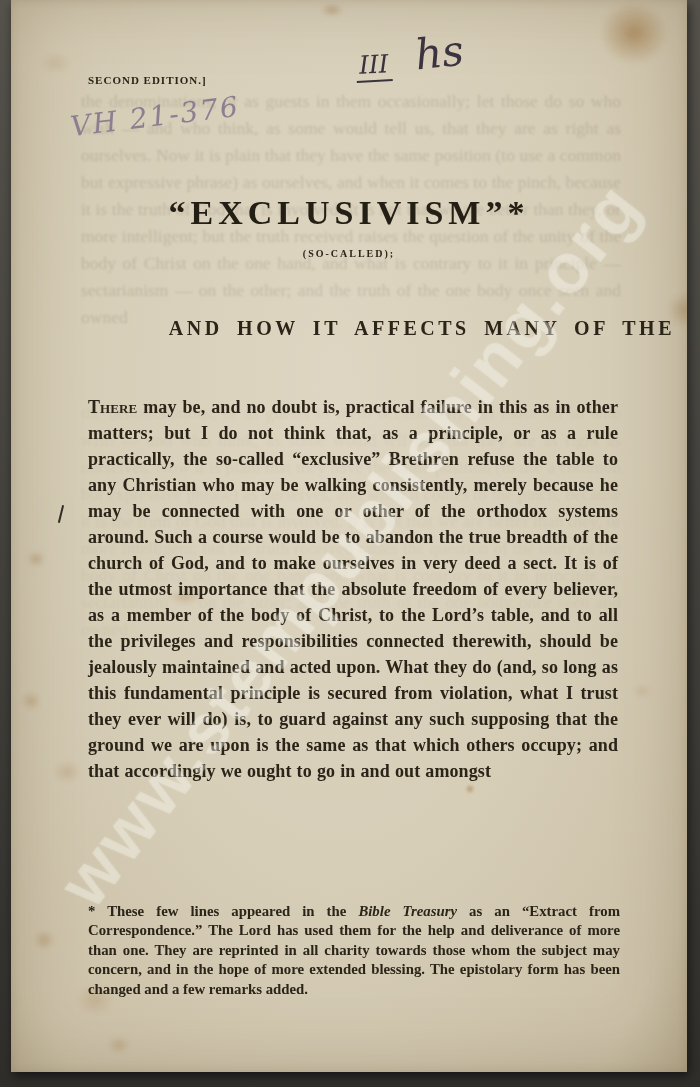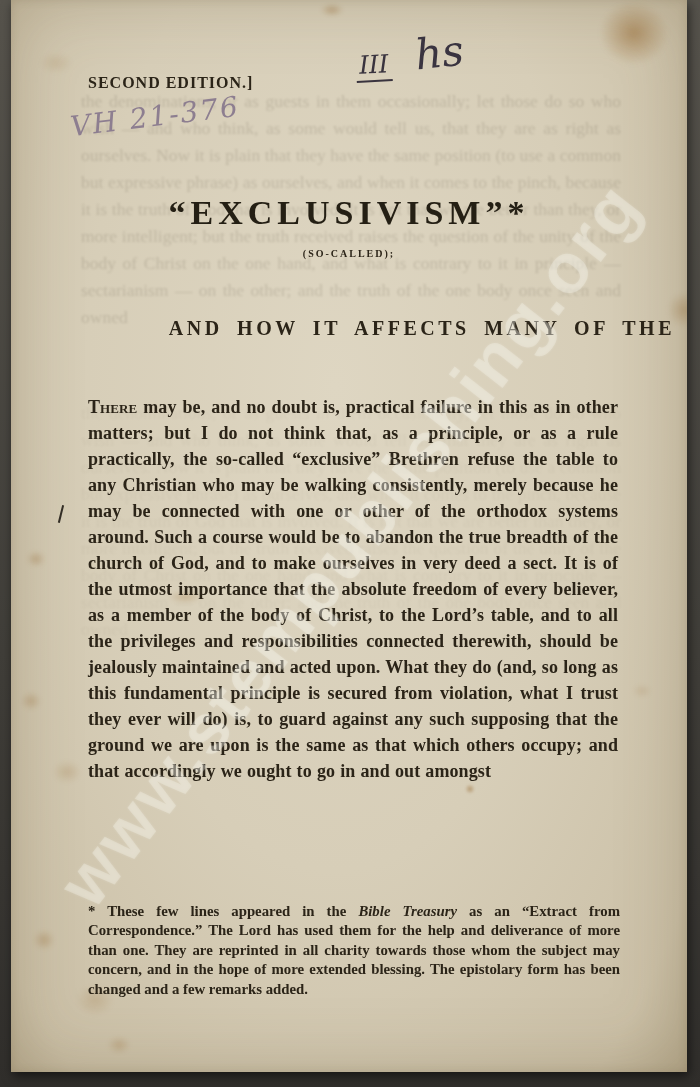--- a/index.html
+++ b/index.html
@@ -51,7 +51,7 @@
 
   
   .print{position:absolute;z-index:2;color:#2b2418;}
-  .edition{left:77px;top:74px;font-size:16px;font-weight:bold;letter-spacing:1px;}
+  .edition{left:77px;top:74px;font-size:11px;font-weight:bold;letter-spacing:1px;}
   .title{left:0;right:0;top:190px;margin:4px;text-align:center;
     font-size:34px;font-weight:bold;letter-spacing:5px;color:#241f14;}
   .socalled{left:0;right:0;top:248px;text-align:center;

